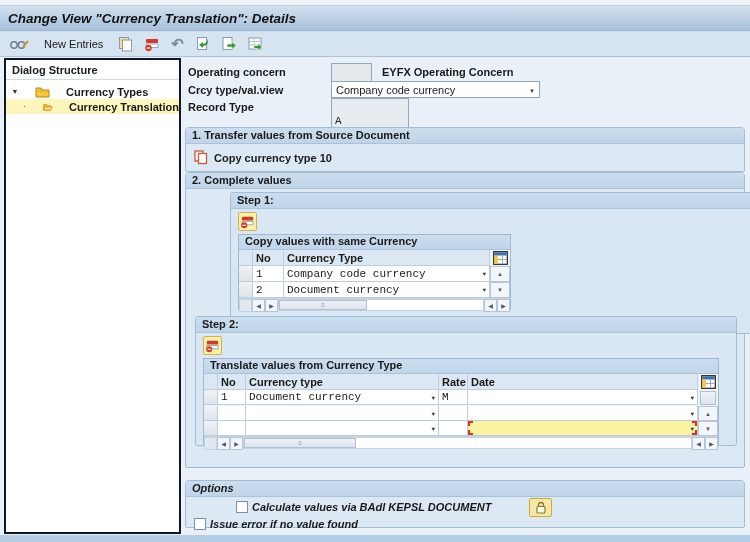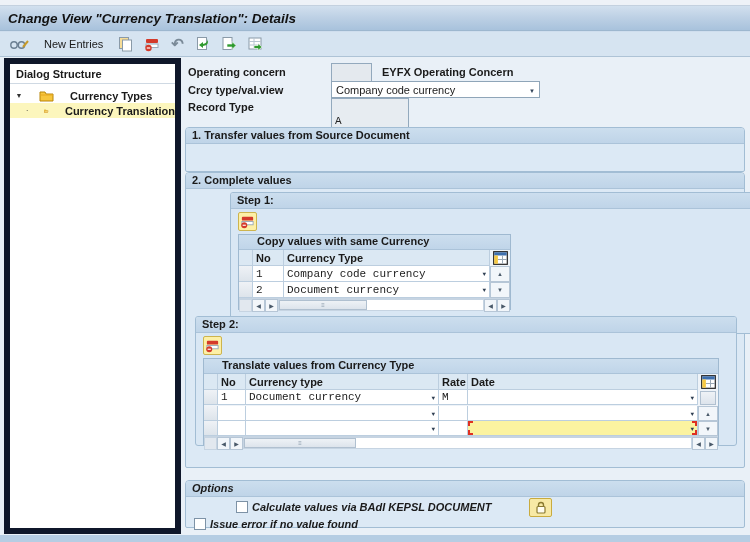--- a/index.html
+++ b/index.html
@@ -24,7 +24,7 @@
   .bottom-strip { position:absolute; left:0; top:535px; width:750px; height:7px; background:#b5cde3; }
 
   
-  .sidebar { position:absolute; left:4px; top:58px; width:177px; height:476px; background:#fff; border:6px solid #0f172a; }
+  .sidebar { position:absolute; left:4px; top:58px; width:177px; height:476px; background:#fff; border:2px solid #0f172a; }
   .sidebar-hd { font-weight:bold; padding:4px 6px 3px 6px; border-bottom:1px solid #cfd9e3; }
   .tree-row { display:flex; align-items:center; height:15px; padding-left:5px; gap:16px; white-space:nowrap; }
   .tree-row.sel { background:#fcf6bd; }

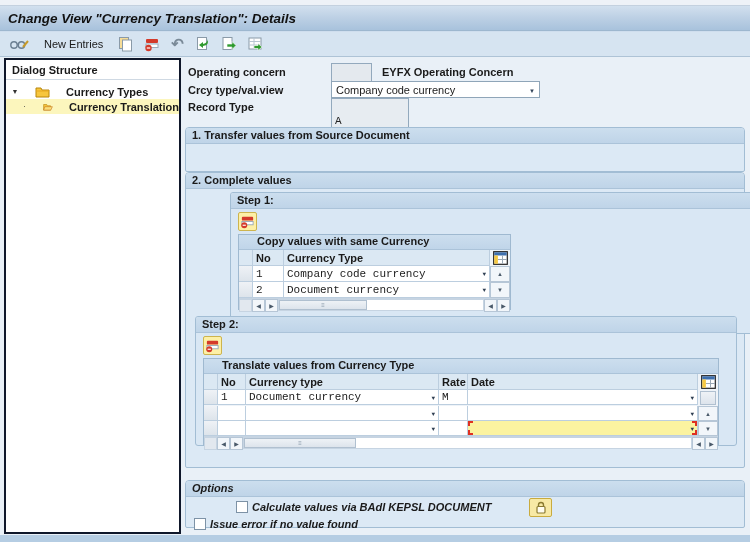--- a/index.html
+++ b/index.html
@@ -193,6 +193,13 @@
 
   <div class="gbox" style="left:185px; top:127px; width:560px; height:45px;">
     <div class="gbox-hd">1. Transfer values from Source Document</div>
+    <div class="copy-row" style="left:8px; top:22px;">
+      <svg width="14" height="15" viewBox="0 0 14 15">
+        <rect x="1" y="1" width="8" height="10" fill="#fff" stroke="#cc5533" stroke-width="1.3"></rect>
+        <rect x="4.5" y="3.5" width="8" height="10" fill="#fff" stroke="#cc5533" stroke-width="1.3"></rect>
+      </svg>
+      <span style="font-weight:bold">Copy currency type 10</span>
+    </div>
   </div>
 
   <div class="gbox" style="left:185px; top:172px; width:560px; height:296px;">

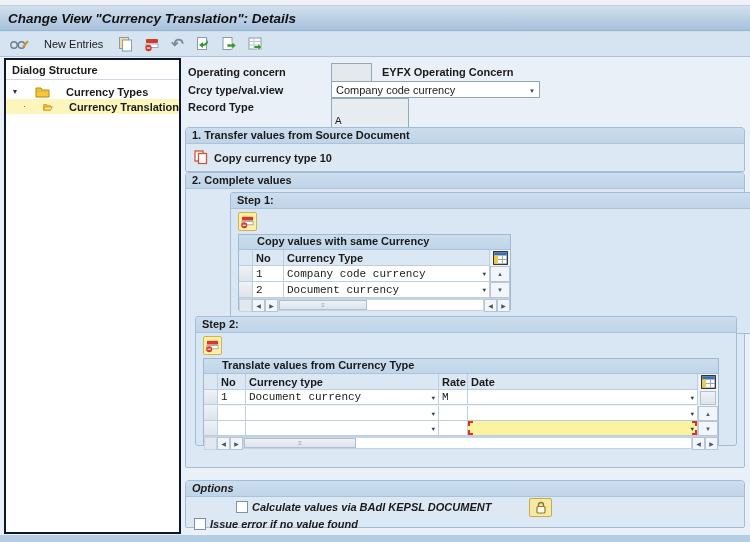--- a/index.html
+++ b/index.html
@@ -54,7 +54,7 @@
 
   
   .tbl { position:absolute; border:1px solid #9fb9d0; background:#eef3f8; }
-  .tbl-hd { height:15px; background:linear-gradient(#ccdeee,#c0d5e9); border-bottom:1px solid #abc3d9; padding:0 18px; font-weight:bold; }
+  .tbl-hd { height:15px; background:linear-gradient(#ccdeee,#c0d5e9); border-bottom:1px solid #abc3d9; padding:0 6px; font-weight:bold; }
   .trow { display:flex; }
   .c { border-right:1px solid #bccedf; border-bottom:1px solid #bccedf; height:16px; display:flex; align-items:center; overflow:hidden; }
   .c.hd { background:#dbe8f3; font-weight:bold; padding-left:3px; }

